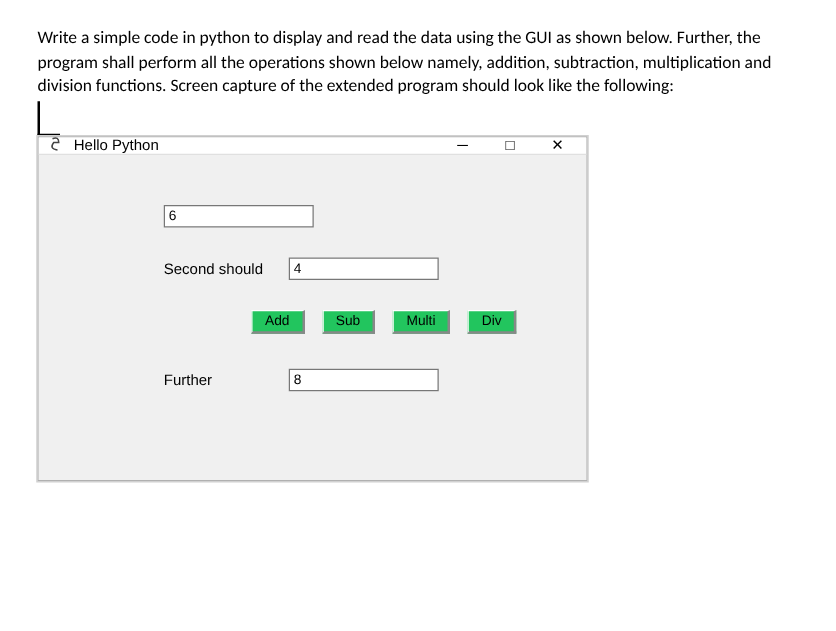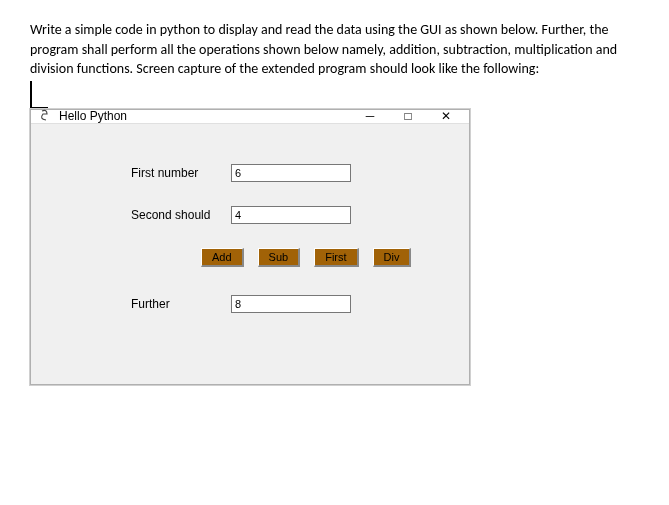--- a/index.html
+++ b/index.html
@@ -131,7 +131,6 @@
 
   <div class="client">
     <div class="row">
-      <span class="row-label">First number</span>
       <input class="text-input" value="6" style="">
     </div>
 

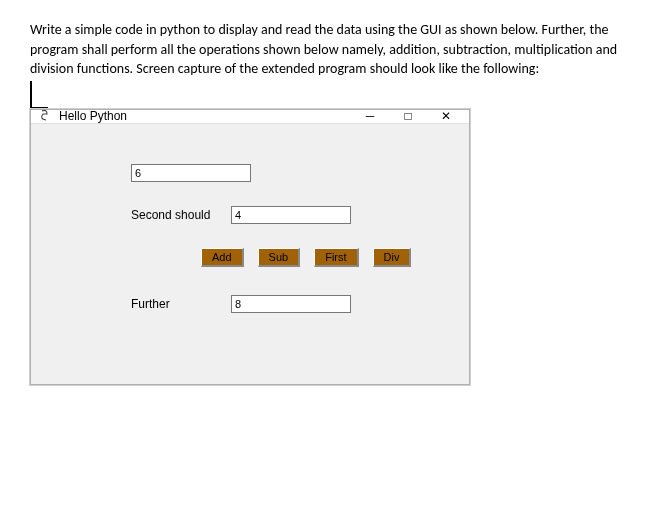--- a/index.html
+++ b/index.html
@@ -94,7 +94,7 @@
       margin: 8px 0 28px 70px;
     }
     .btn {
-      background: #a16207;
+      background: #22c55e;
       border-top: 1px solid #fff;
       border-left: 1px solid #fff;
       border-right: 2px solid #888;

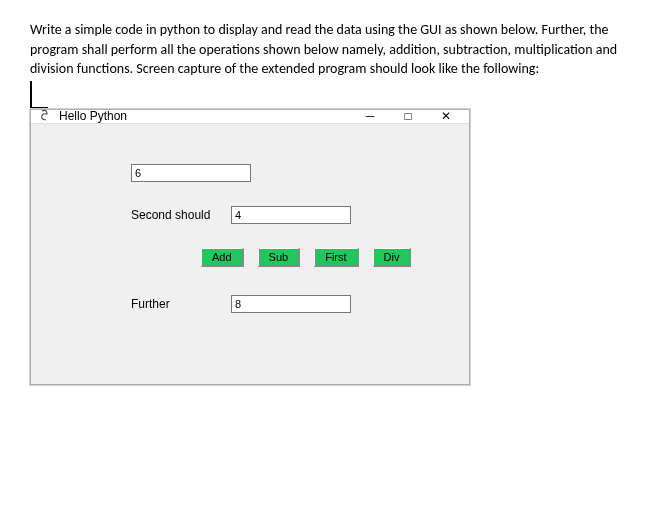--- a/index.html
+++ b/index.html
@@ -142,7 +142,7 @@
     <div class="btn-row">
       <div class="btn">Add</div>
       <div class="btn">Sub</div>
-      <div class="btn">First</div>
+      <div class="btn">Multi</div>
       <div class="btn">Div</div>
     </div>
 

